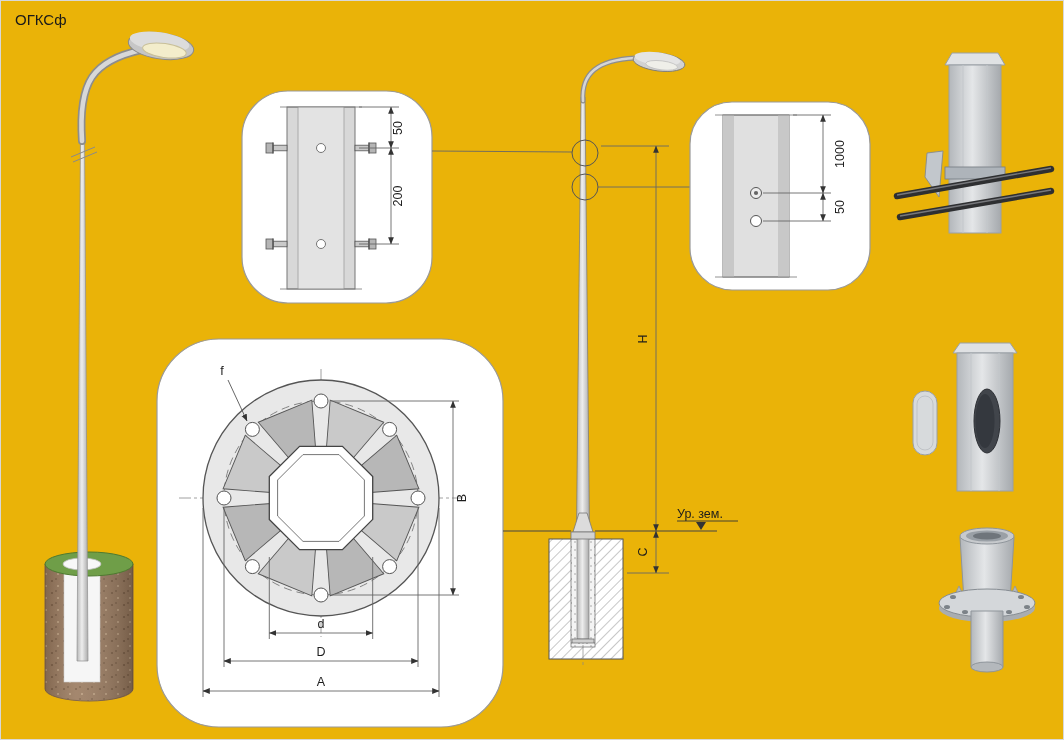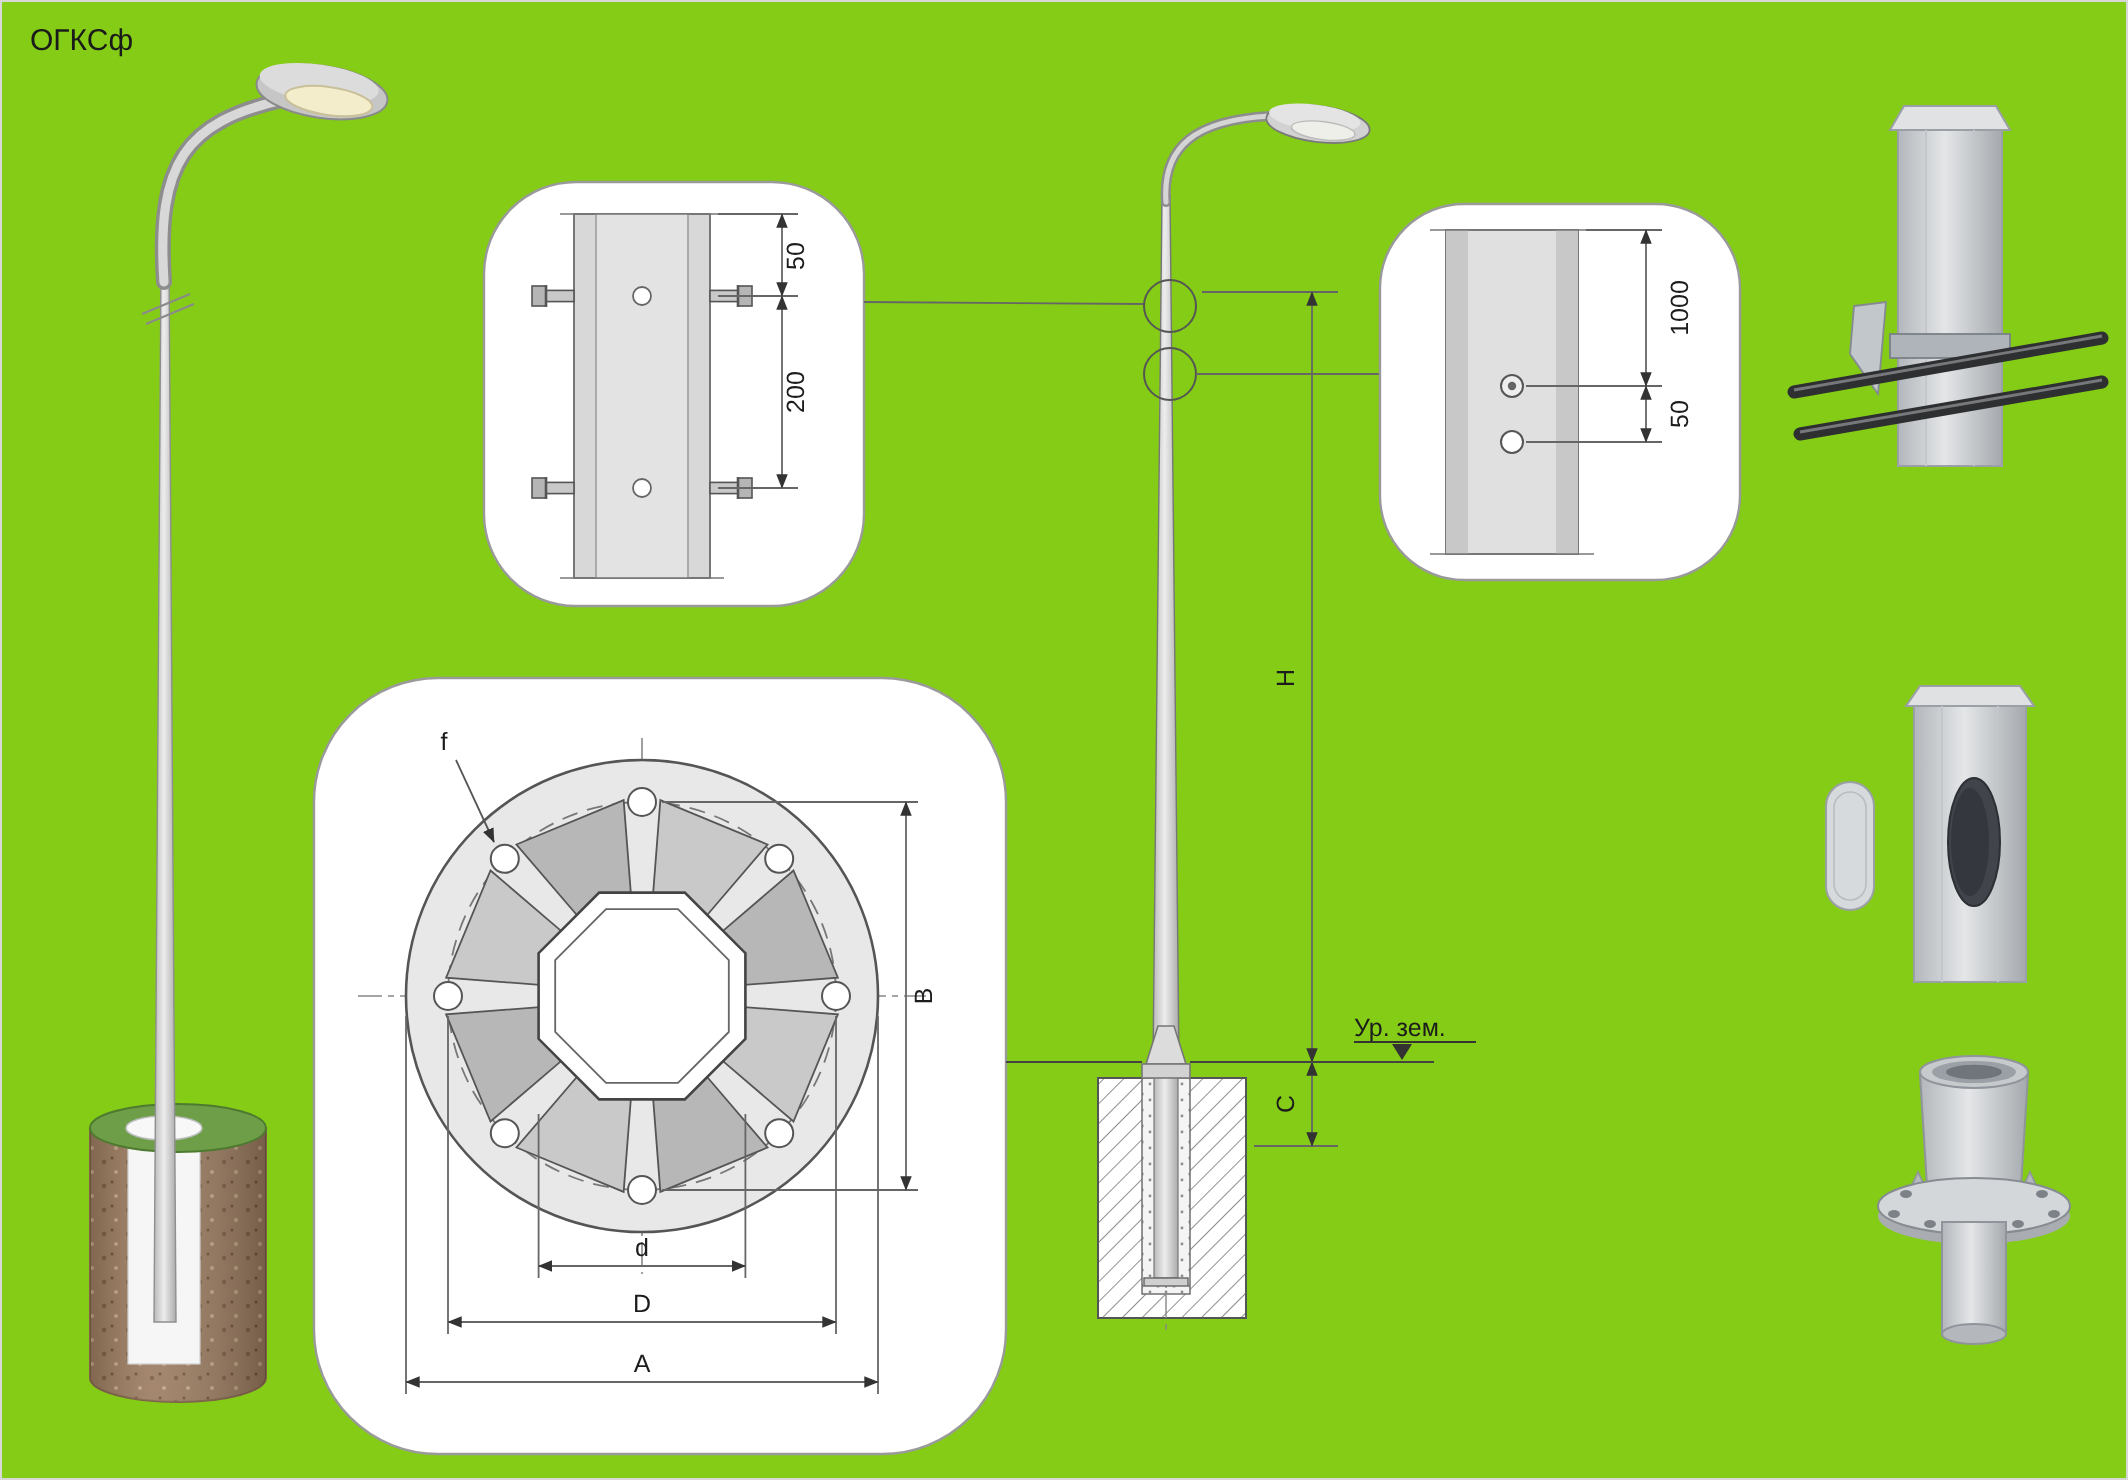--- a/index.html
+++ b/index.html
@@ -6,7 +6,7 @@
   .page{
     position:relative;
     width:1064px;height:740px;
-    background:#84cc16;
+    background:#eab308;
     border:1px solid #d8d8d8;
     box-sizing:border-box;
     font-family:"Liberation Sans", sans-serif;

